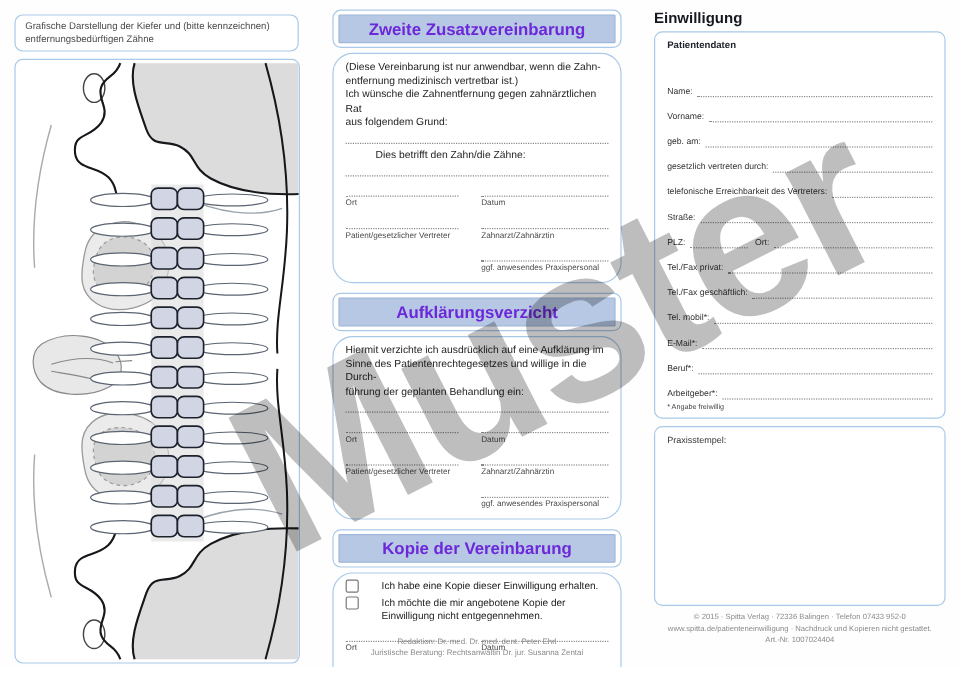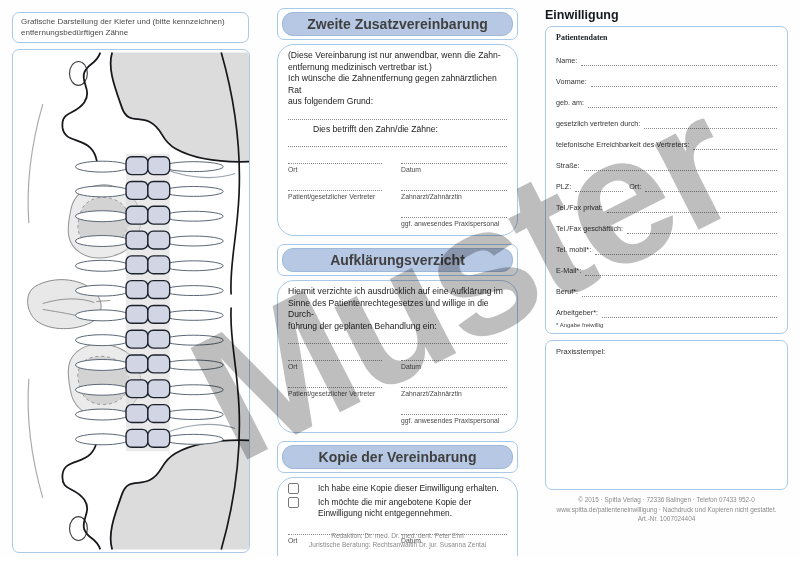--- a/index.html
+++ b/index.html
@@ -19,9 +19,9 @@
   }
   .hdr-box{border:1px solid #a9c9e8;border-radius:7px;padding:3px 4px;background:#fff;}
   .hdr-bar{
-    background:#b6c8e4;border:1px solid #9fb7d8;border-radius:11px;
+    background:#b6c8e4;border:1px solid #9fb7d8;border-radius:1px;
     text-align:center;font-weight:bold;font-size:14px;line-height:22px;
-    color:#404040;
+    color:#6d28d9;
   }
   .dotline{border-bottom:1.4px dotted #8a8a8a;height:7px;}
   .sig-row{display:flex;justify-content:space-between;margin-top:9px;}

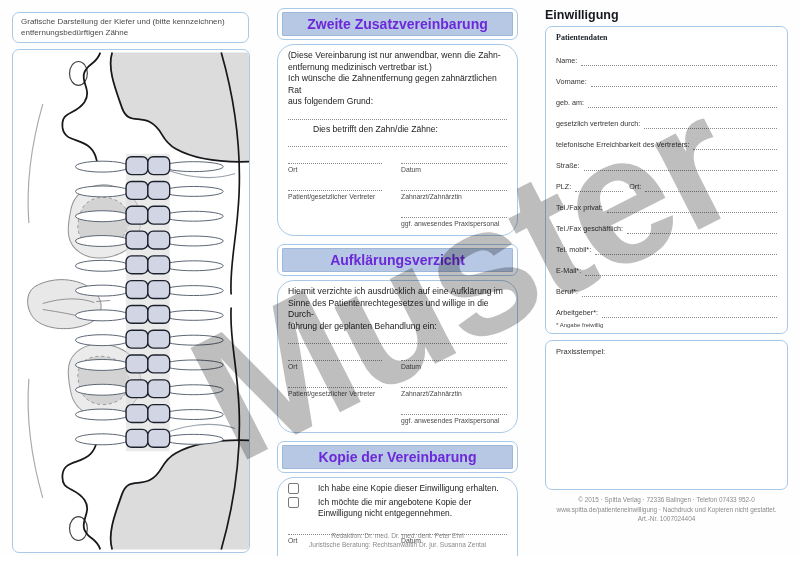--- a/index.html
+++ b/index.html
@@ -66,7 +66,7 @@
     border:1px solid #a9c9e8;border-radius:7px;background:#fff;
     margin-top:4px;padding:6px 10px 5px 10px;
   }
-  .pd-heading{font-weight:bold;font-size:8px;color:#20242c;margin-bottom:3px;font-family:Liberation Serif, serif;}
+  .pd-heading{font-weight:bold;font-size:8px;color:#20242c;margin-bottom:18px;}
   .field-row{display:flex;align-items:flex-end;height:21px;}
   .flabel{font-size:7.2px;color:#333;padding-right:4px;white-space:nowrap;line-height:10px;}
   .flabel.mid{padding-left:6px;}

